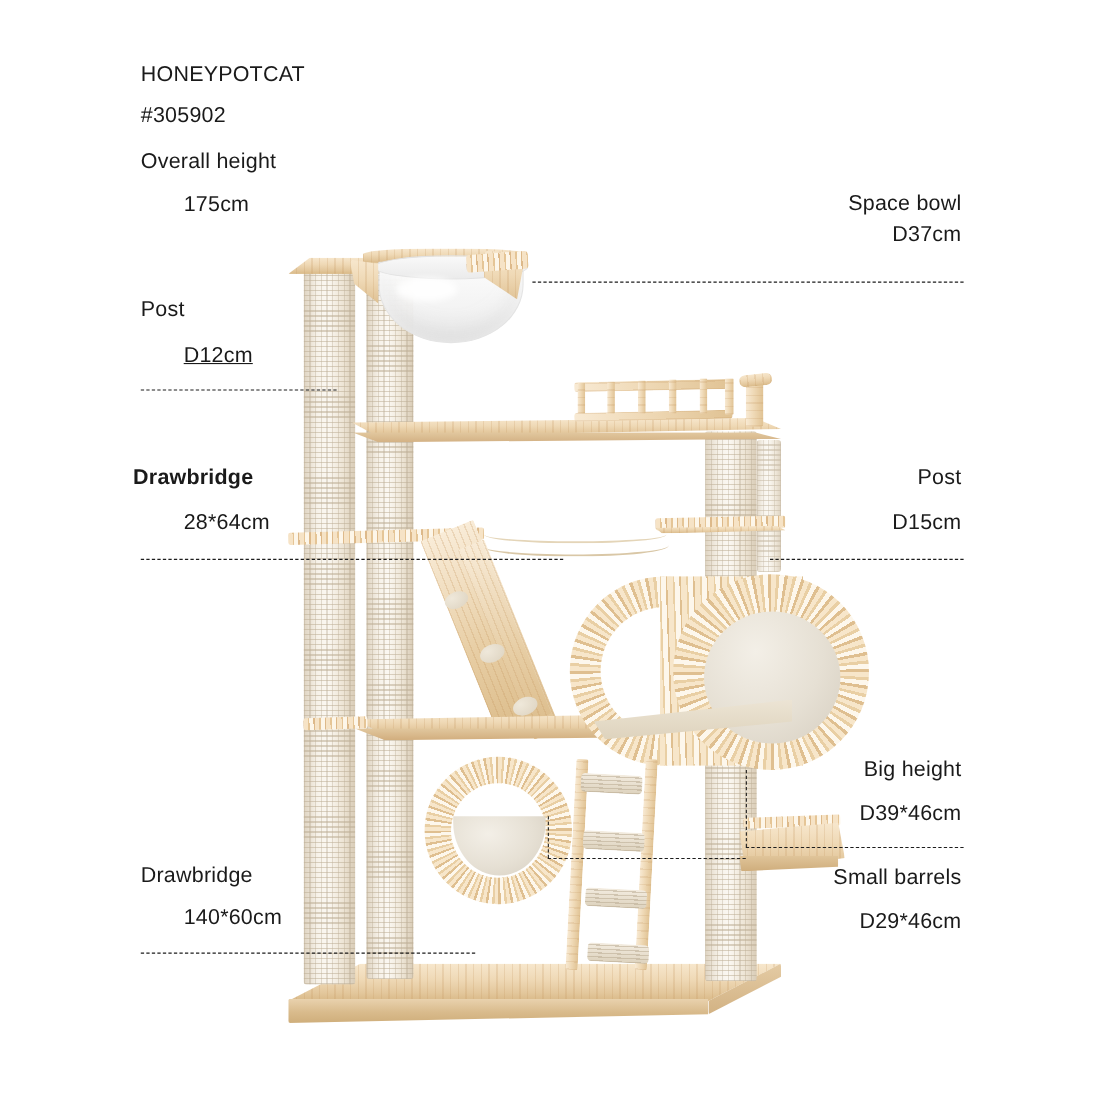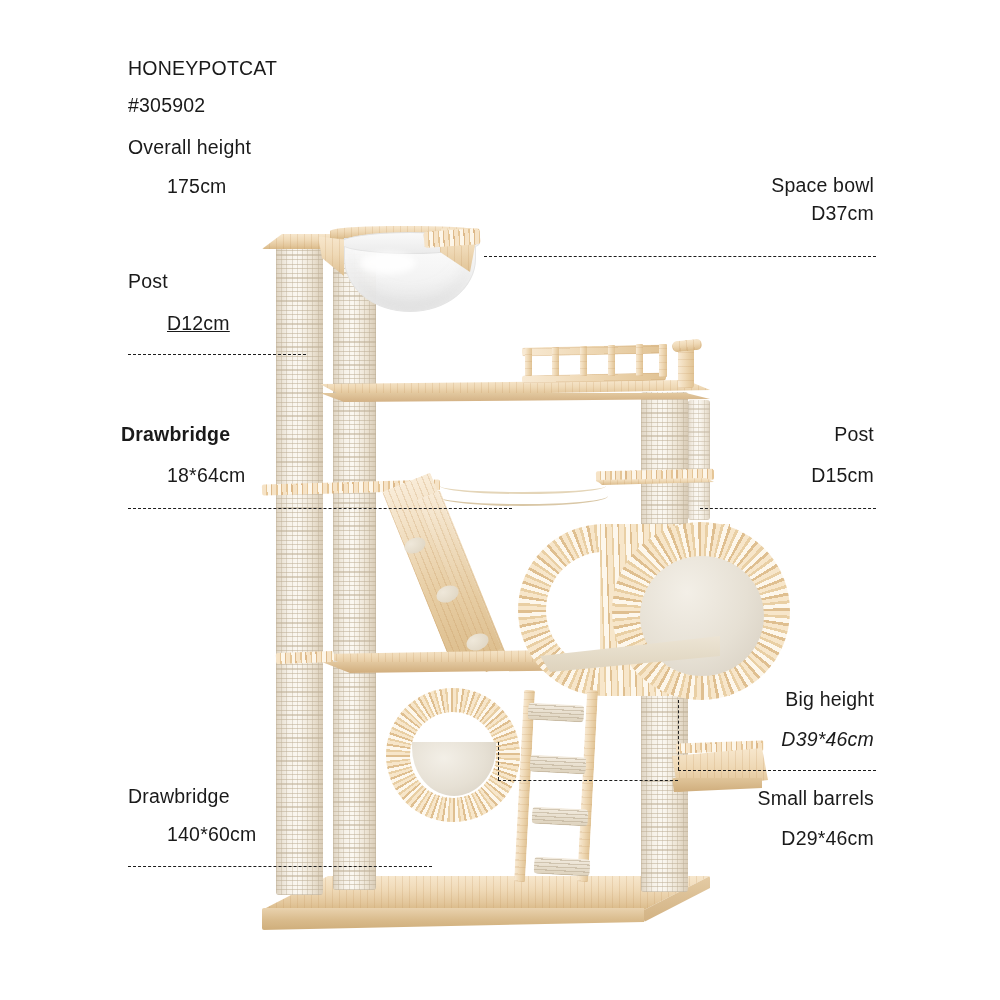--- a/index.html
+++ b/index.html
@@ -283,7 +283,7 @@
   <div class="anno" style="left:167px; top:314px;text-decoration:underline;">D12cm</div>
 
   <div class="anno" style="left:121px; top:425px;font-weight:bold;">Drawbridge</div>
-  <div class="anno" style="left:167px; top:466px;">18*64cm</div>
+  <div class="anno" style="left:167px; top:466px;">28*64cm</div>
 
   <div class="anno" style="left:128px; top:787px;">Drawbridge</div>
   <div class="anno" style="left:167px; top:825px;">140*60cm</div>

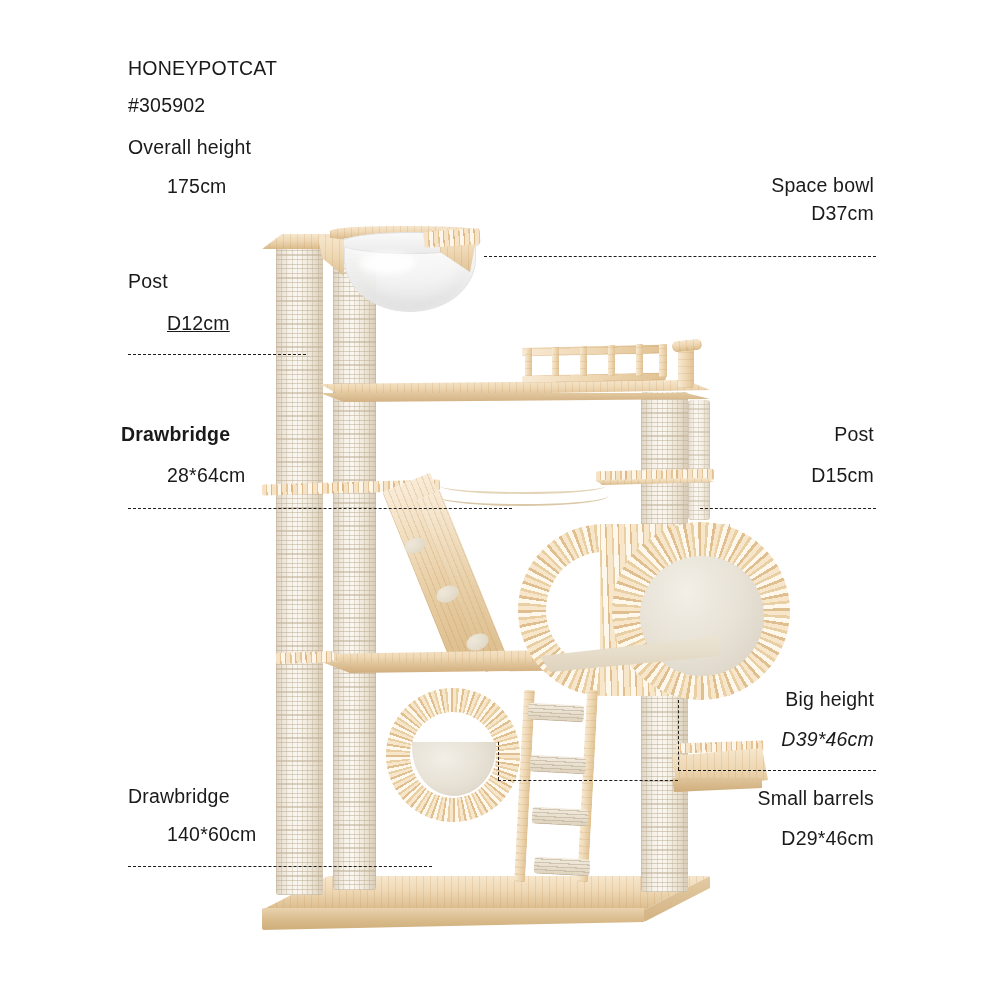--- a/index.html
+++ b/index.html
@@ -295,7 +295,7 @@
   <div class="anno r" style="right:126px; top:466px;">D15cm</div>
 
   <div class="anno r" style="right:126px; top:690px;">Big height</div>
-  <div class="anno r" style="right:126px; top:730px;font-style:italic;">D39*46cm</div>
+  <div class="anno r" style="right:126px; top:730px;">D39*46cm</div>
 
   <div class="anno r" style="right:126px; top:789px;">Small barrels</div>
   <div class="anno r" style="right:126px; top:829px;">D29*46cm</div>

